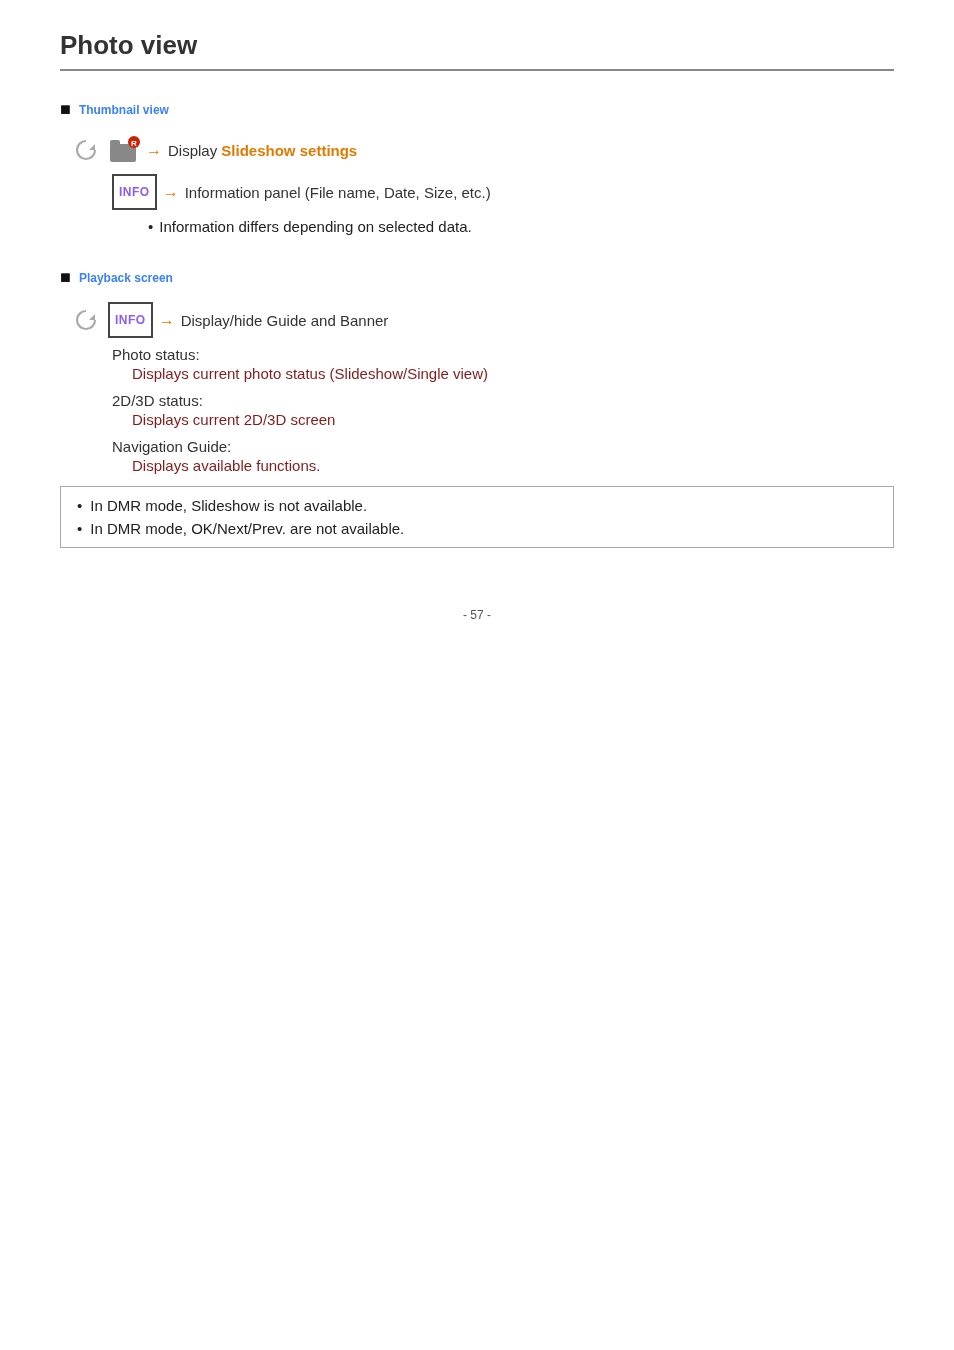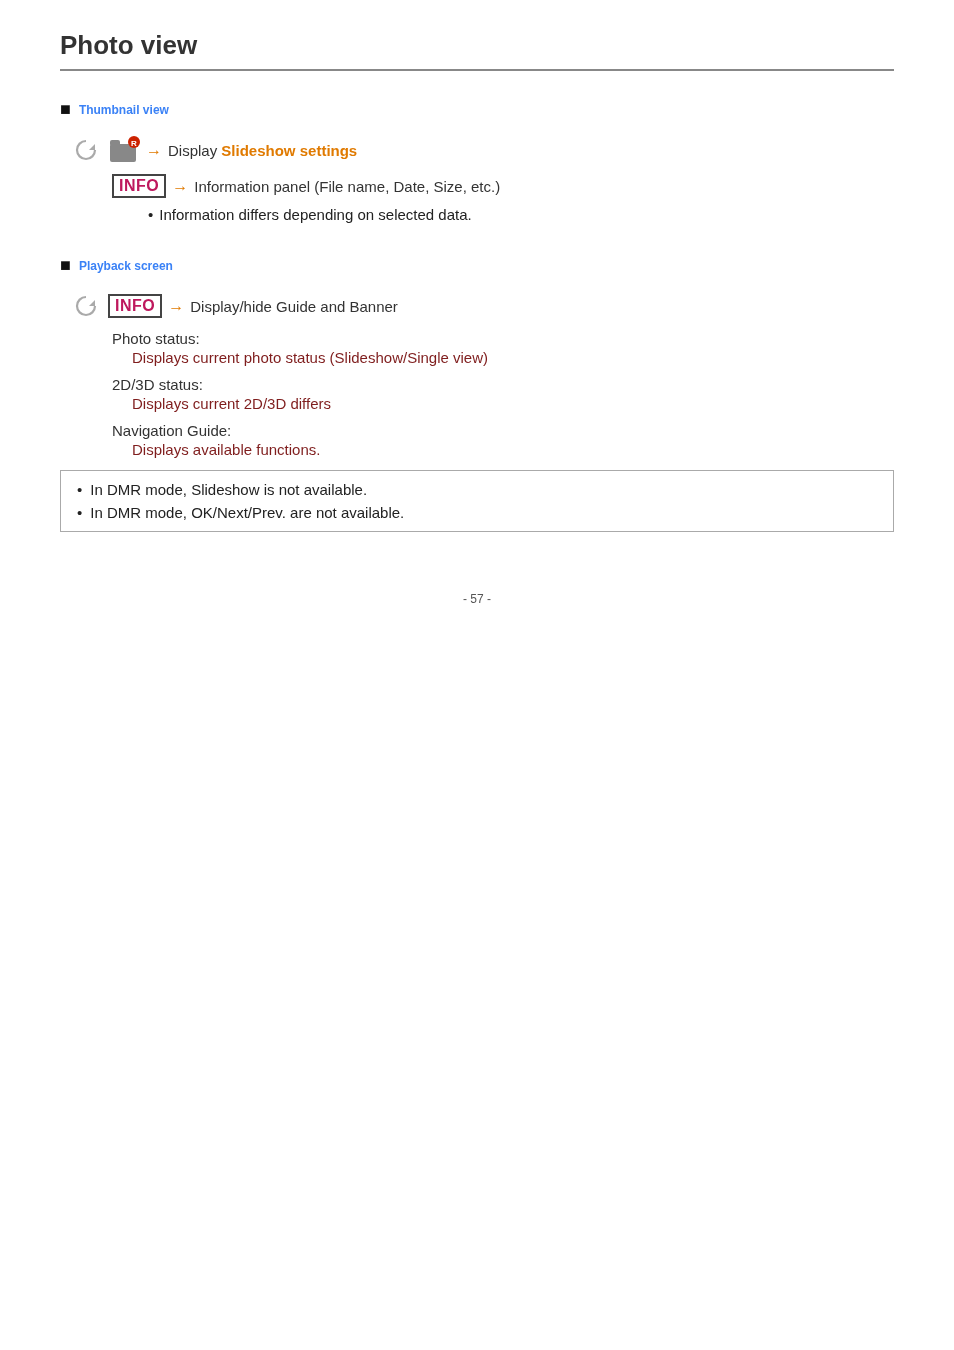--- a/index.html
+++ b/index.html
@@ -89,10 +89,10 @@
       align-items: center;
       justify-content: center;
       border: 2px solid #444;
-      padding: 1px 5px;
-      font-size: 16px;
-      font-weight: bold;
-      color: #be185d;
+      padding: 9px 5px;
+      font-size: 12px;
+      font-weight: bold;
+      color: #8b5cf6;
       letter-spacing: 0.5px;
     }
 

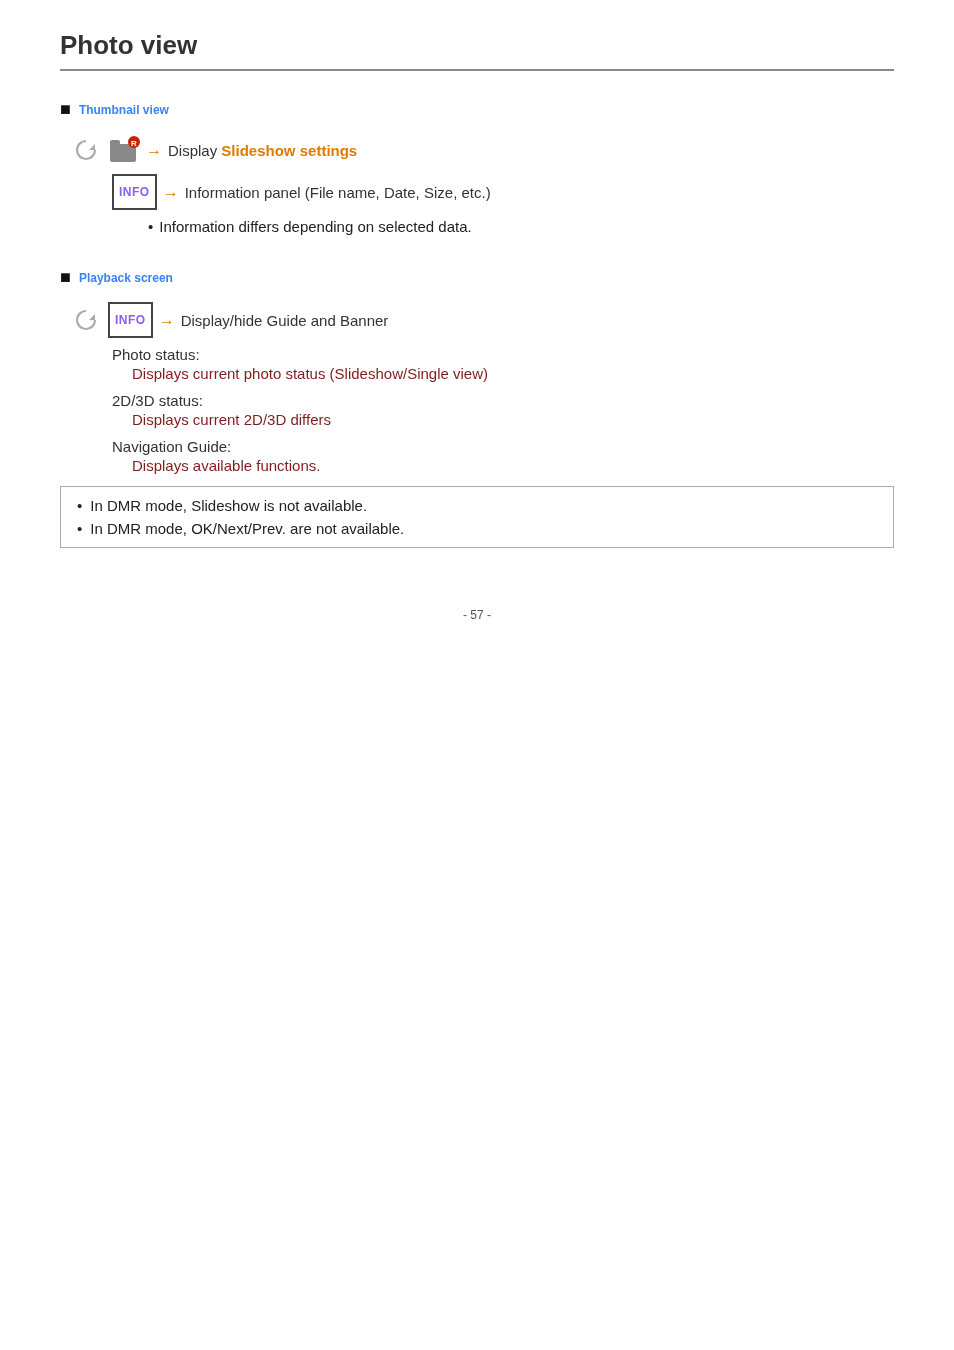--- a/index.html
+++ b/index.html
@@ -252,7 +252,7 @@
     <div class="status-value">Displays current photo status (Slideshow/Single view)</div>
 
     <div class="status-label">2D/3D status:</div>
-    <div class="status-value">Displays current 2D/3D differs</div>
+    <div class="status-value">Displays current 2D/3D screen</div>
 
     <div class="status-label">Navigation Guide:</div>
     <div class="status-value">Displays available functions.</div>

